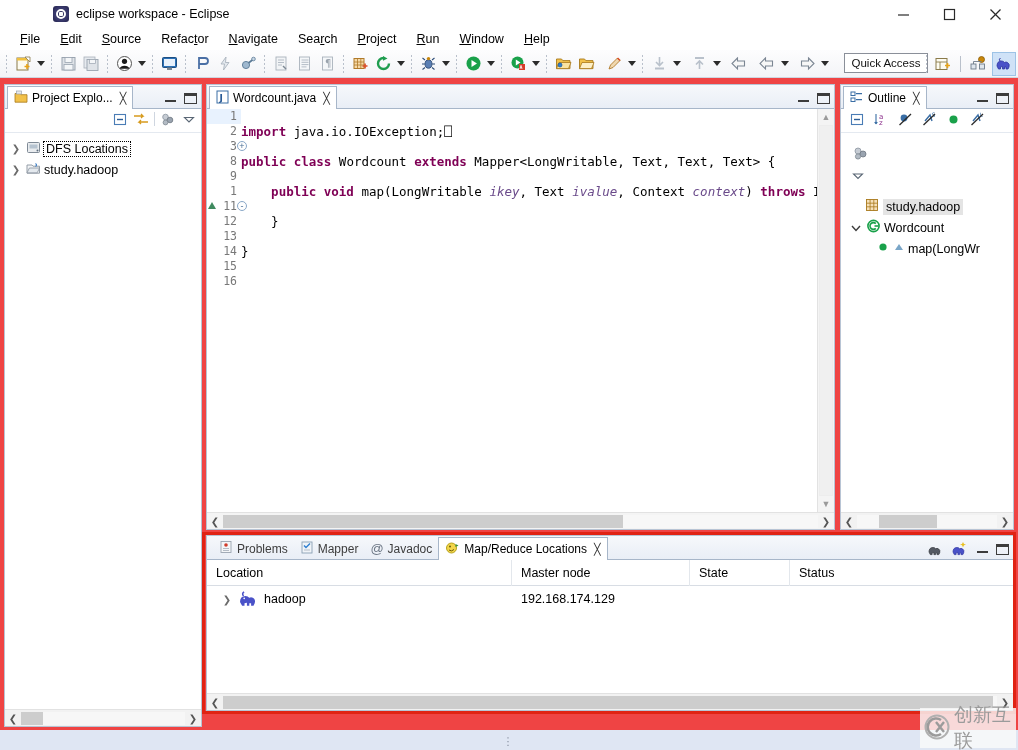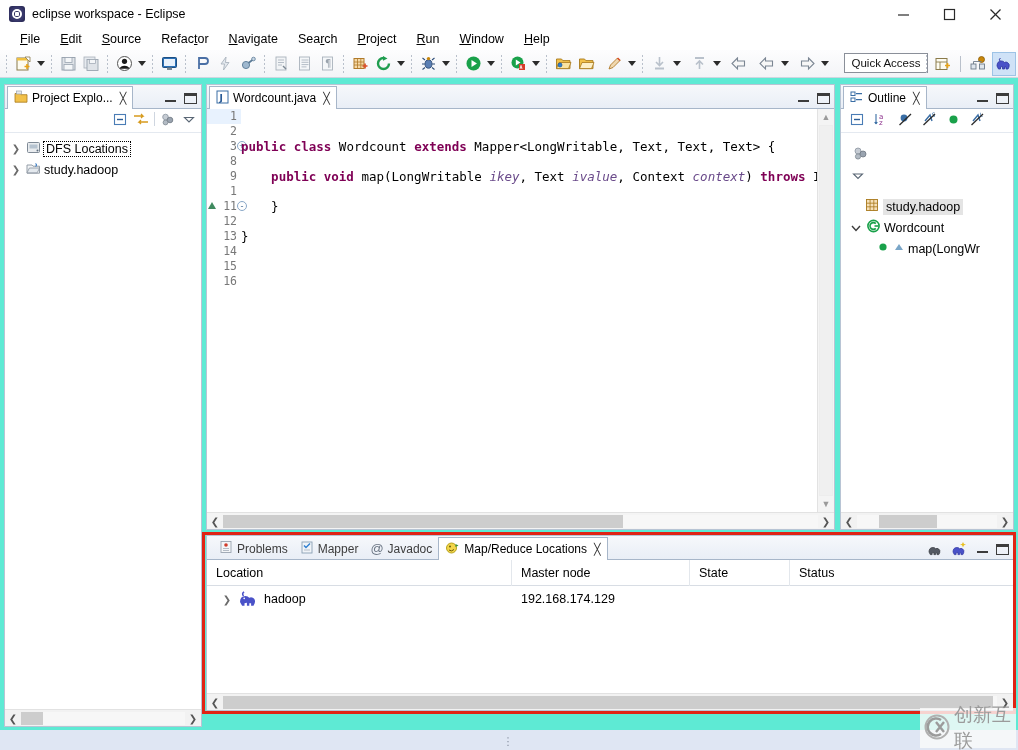--- a/index.html
+++ b/index.html
@@ -9,7 +9,7 @@
     background:#ffffff; color:#000; position:relative;
   }
   
-  .titlebar{height:28px;background:#fff;display:flex;align-items:center;position:relative;}
+  .titlebar{height:28px;background:#fff;display:flex;align-items:center;position:relative;margin-left:44px;}
   .tb-icon{width:16px;height:16px;margin:0 7px 0 9px;border-radius:3px;
     background:radial-gradient(circle at 50% 50%,#ffffff 0%,#ffffff 18%,#2b2b5a 22%,#3a3a6e 55%,#21214a 100%);
     position:relative;}

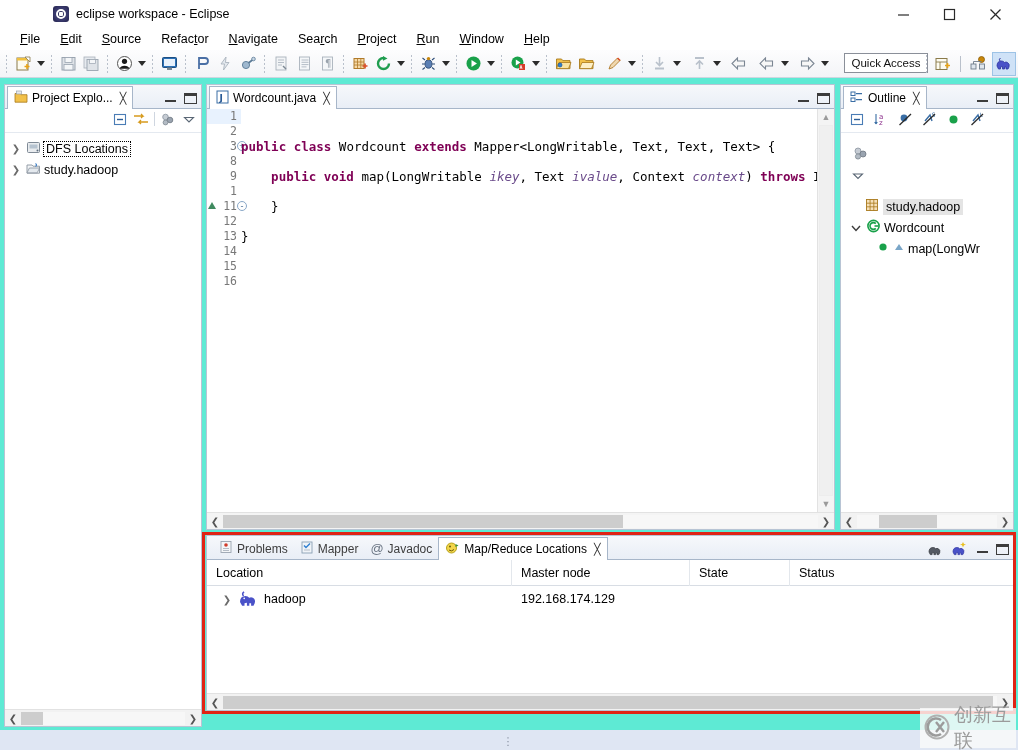--- a/index.html
+++ b/index.html
@@ -38,7 +38,7 @@
   .persp-btn.sel{background:#cfe2f7;border:1px solid #9dc3e6;}
   .pv-sep{width:1px;height:16px;background:#b9c0cb;margin:0 3px;}
   
-  .workbench{position:absolute;left:0;top:78px;width:1018px;height:672px;background:#5eead4;}
+  .workbench{position:absolute;left:0;top:78px;width:1018px;height:672px;background:#ef4444;}
   .view{position:absolute;background:#fff;border:1px solid #b8c4d4;}
   .view-tabbar{height:24px;background:linear-gradient(#f6f8fb,#e9eef6);
     display:flex;align-items:flex-end;position:relative;border-bottom:1px solid #a7b6c9;}

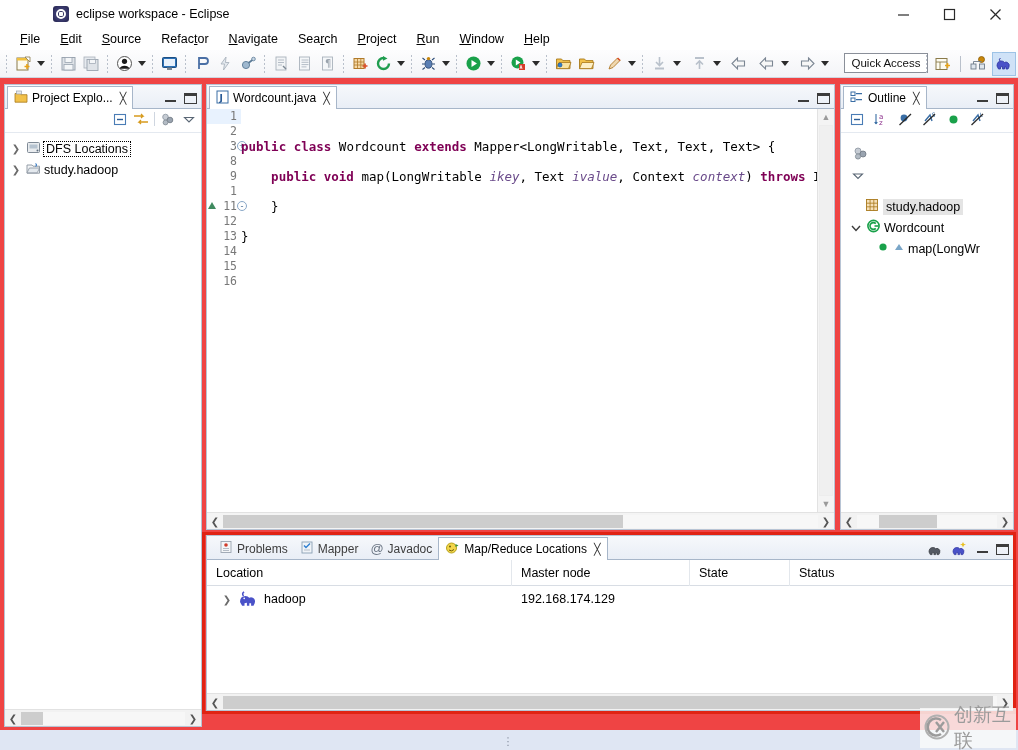--- a/index.html
+++ b/index.html
@@ -518,6 +518,7 @@
         </div>
       <div class="codearea" id="codearea">
           <div class="cline">&nbsp;</div>
+          <div class="cline"><span class="kw2">import</span><span class="plain"> java.io.IOException;</span><span class="plain">⎕</span></div>
           <div class="cline">&nbsp;</div>
           <div class="cline"><span class="kw2">public</span><span class="plain"> </span><span class="kw2">class</span><span class="plain"> Wordcount </span><span class="kw2">extends</span><span class="plain"> Mapper&lt;LongWritable, Text, Text, Text&gt; {</span></div>
           <div class="cline">&nbsp;</div>

